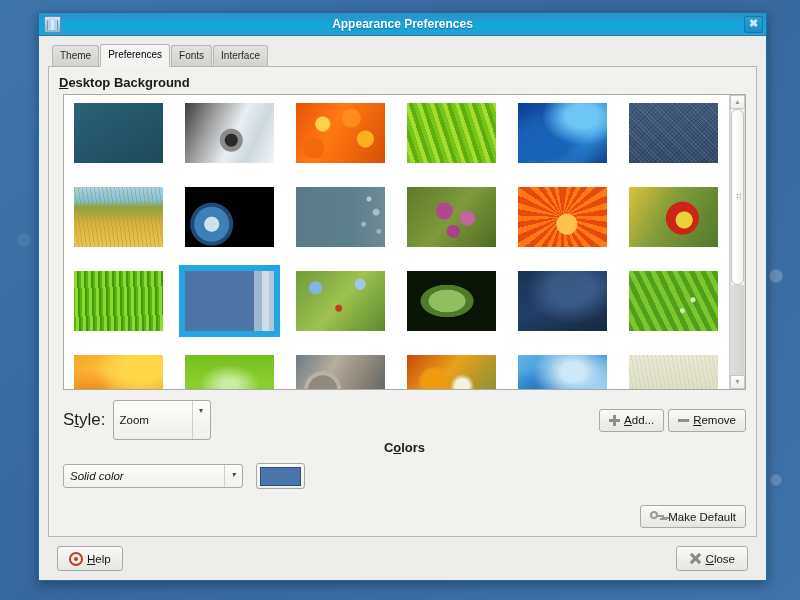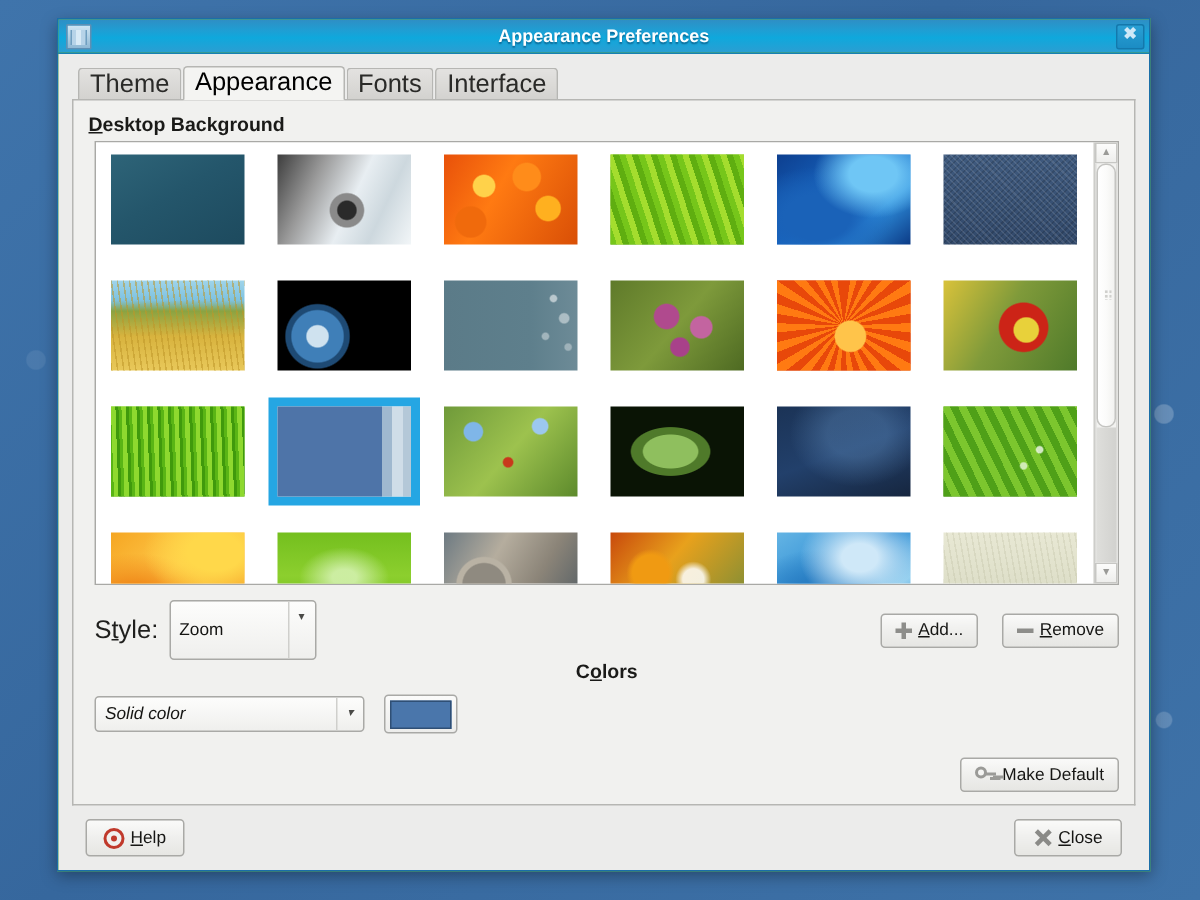--- a/index.html
+++ b/index.html
@@ -105,7 +105,7 @@
     z-index: 2;
   }
   .tab {
-    font-size: 17px; color: #2a2a28;
+    font-size: 10px; color: #2a2a28;
     padding: 3px 7px 3px 7px;
     border: 1px solid #b6b6b3;
     border-bottom: none;

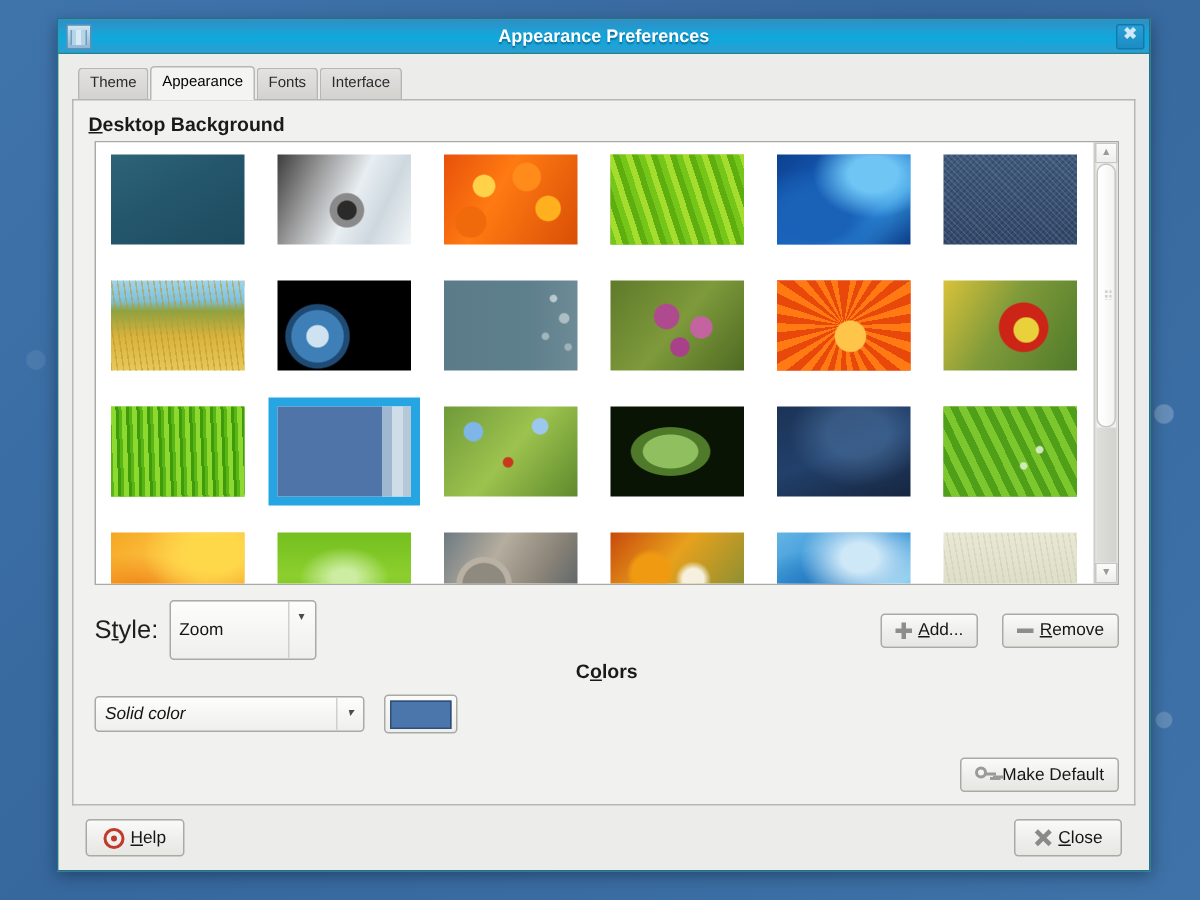--- a/index.html
+++ b/index.html
@@ -358,7 +358,7 @@
 
     <div id="tabs">
       <div class="tab">Theme</div>
-      <div class="tab active">Appearance</div>
+      <div class="tab active">Preferences</div>
       <div class="tab">Fonts</div>
       <div class="tab">Interface</div>
     </div>

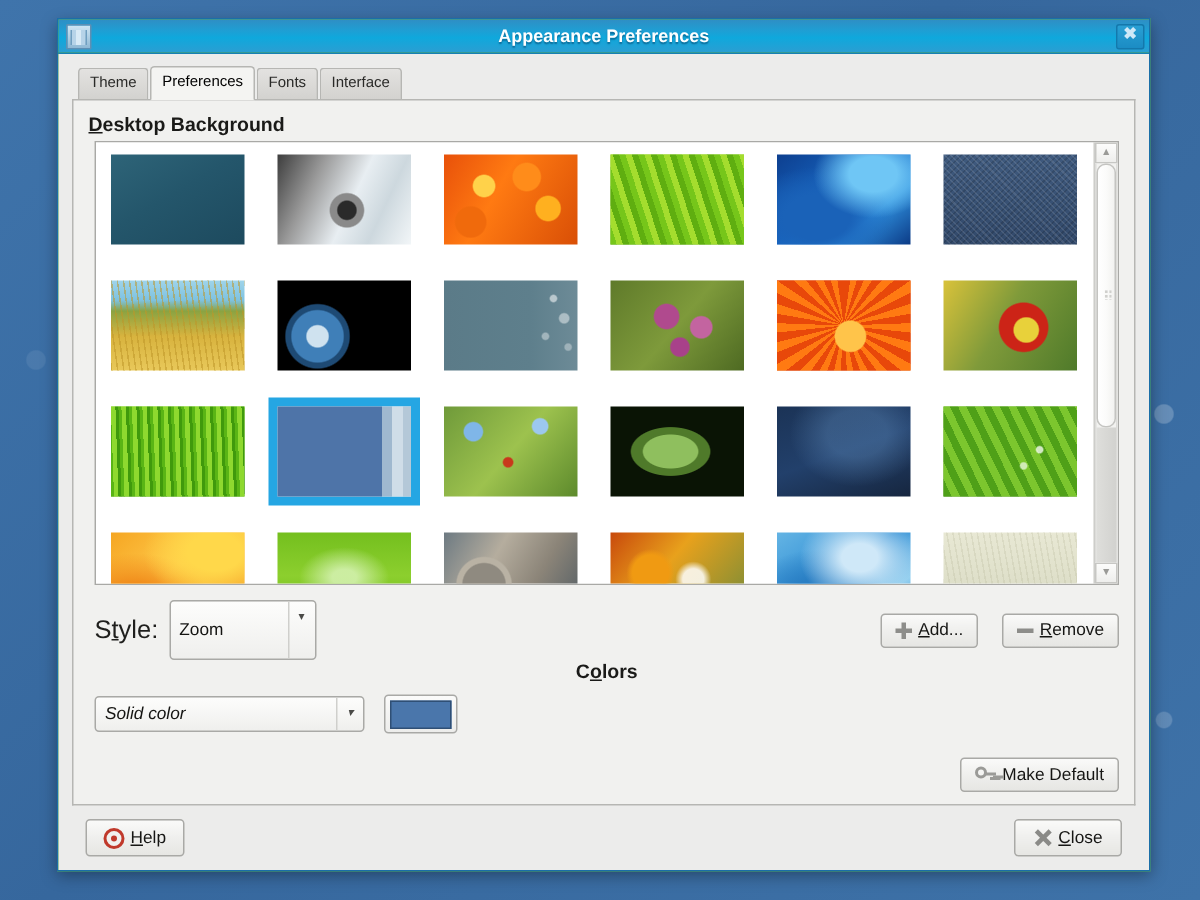--- a/index.html
+++ b/index.html
@@ -260,7 +260,7 @@
     box-sizing: border-box;
     white-space: nowrap;
   }
-  #addremove { margin-left: auto; display: flex; gap: 16px; }
+  #addremove { margin-left: auto; display: flex; gap: 4px; }
 
   .ic { display: inline-block; flex: none; }
   .ic-plus, .ic-minus {

